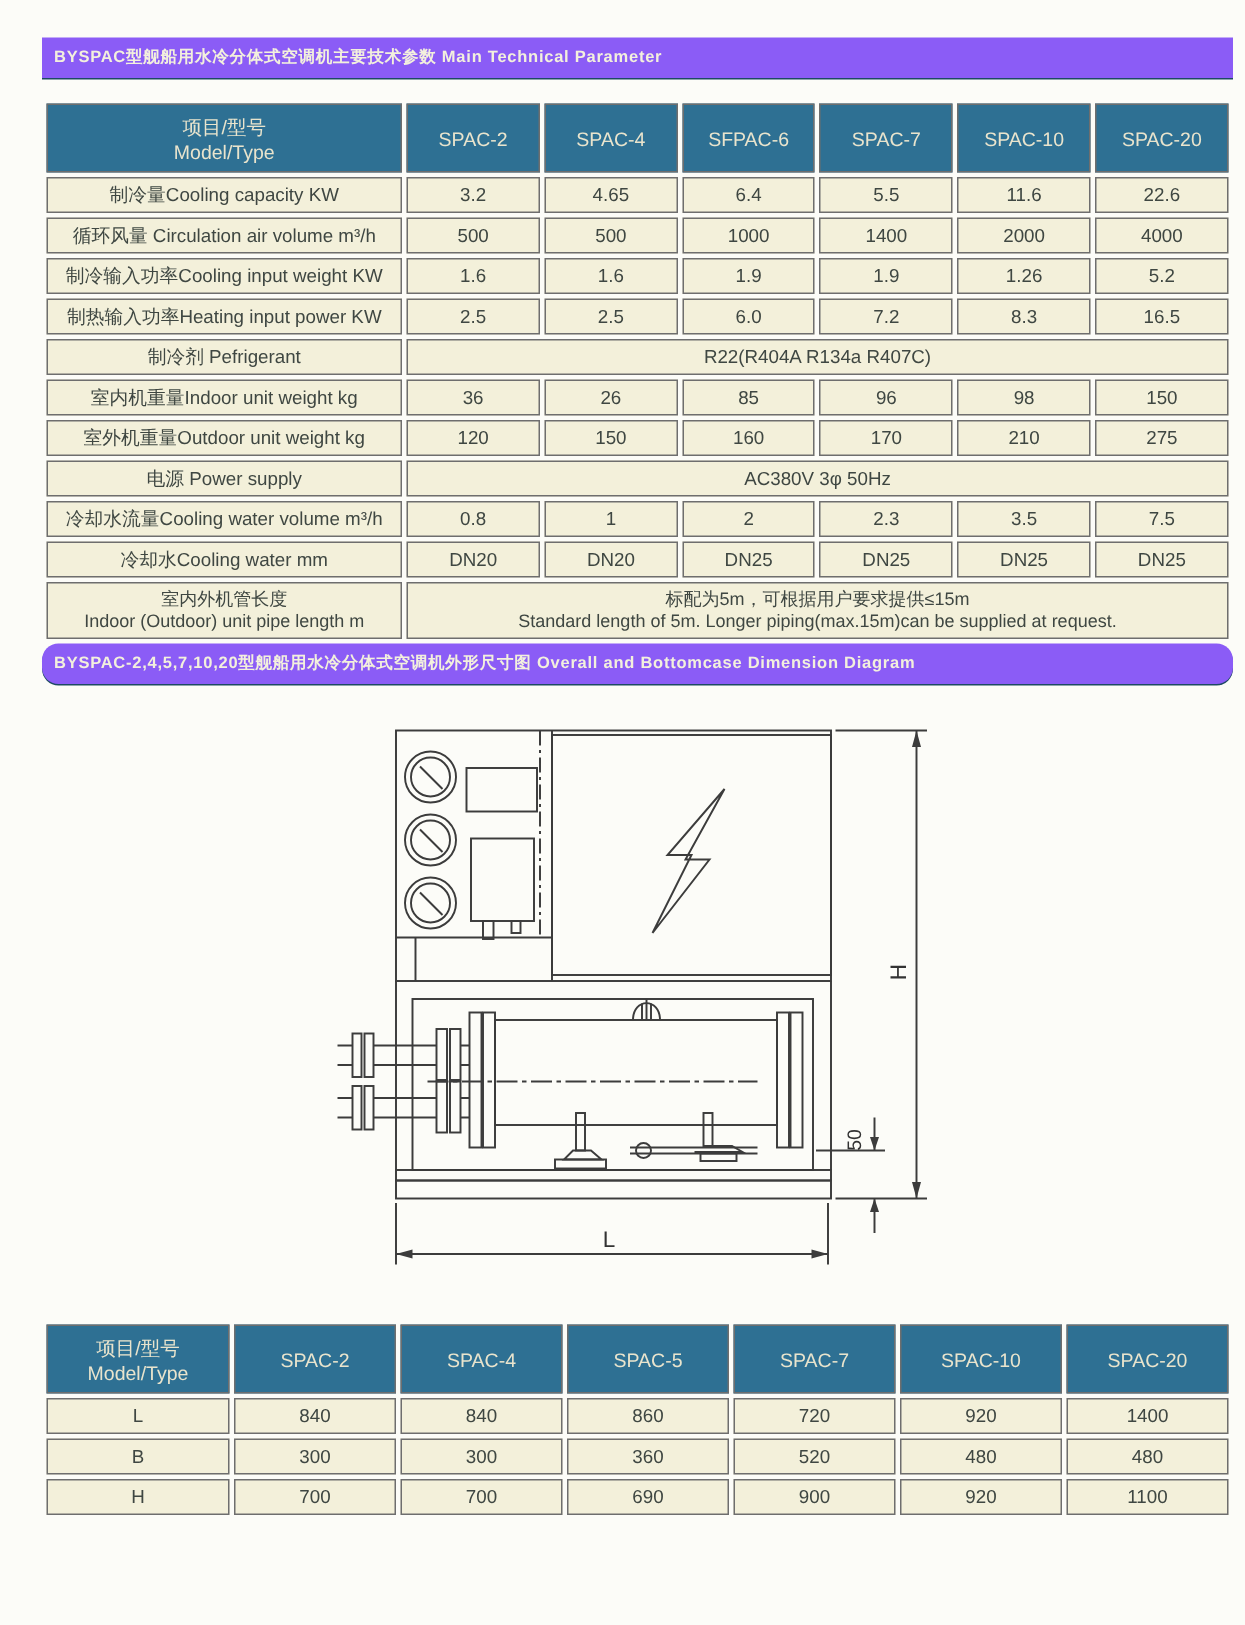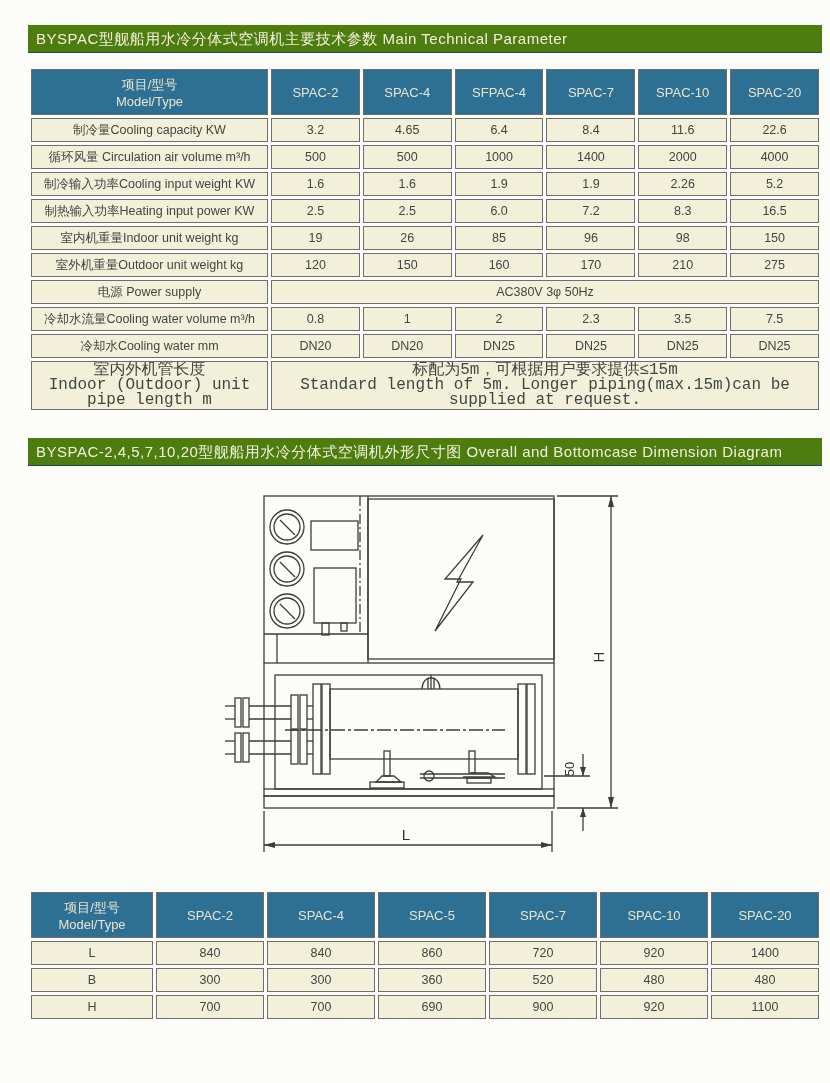--- a/index.html
+++ b/index.html
@@ -13,8 +13,8 @@
   .page{padding:25px 8px 0 28px;width:794px;}
   .banner{
     width:786px;height:27px;line-height:27px;
-    background:#4d7c0f;color:#f3f0dd;
-    font-size:15px;font-weight:normal;
+    background:#8b5cf6;color:#f3f0dd;
+    font-size:11px;font-weight:bold;
     padding-left:8px;letter-spacing:0.5px;
     box-shadow:0 1px 0 #1d4a63;
     white-space:nowrap;overflow:hidden;

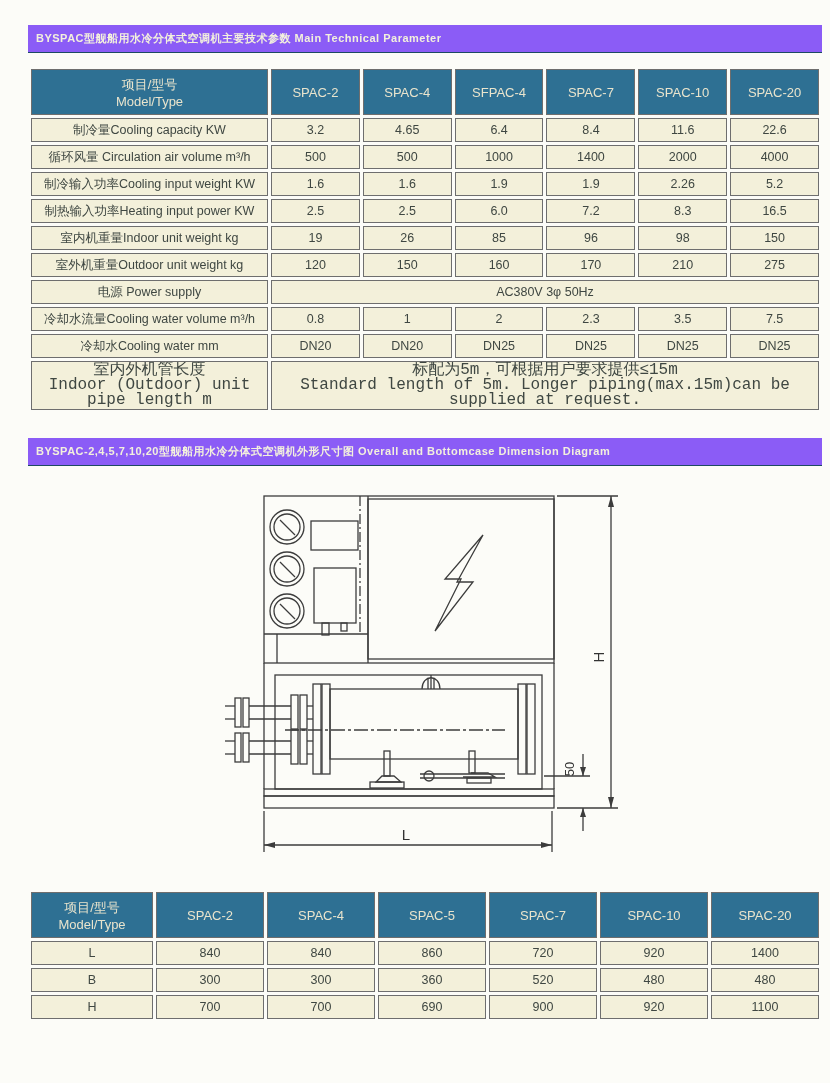--- a/index.html
+++ b/index.html
@@ -72,7 +72,7 @@
       </th>
       <th>SPAC-2</th>
       <th>SPAC-4</th>
-      <th>SFPAC-4</th>
+      <th>SFPAC-6</th>
       <th>SPAC-7</th>
       <th>SPAC-10</th>
       <th>SPAC-20</th>

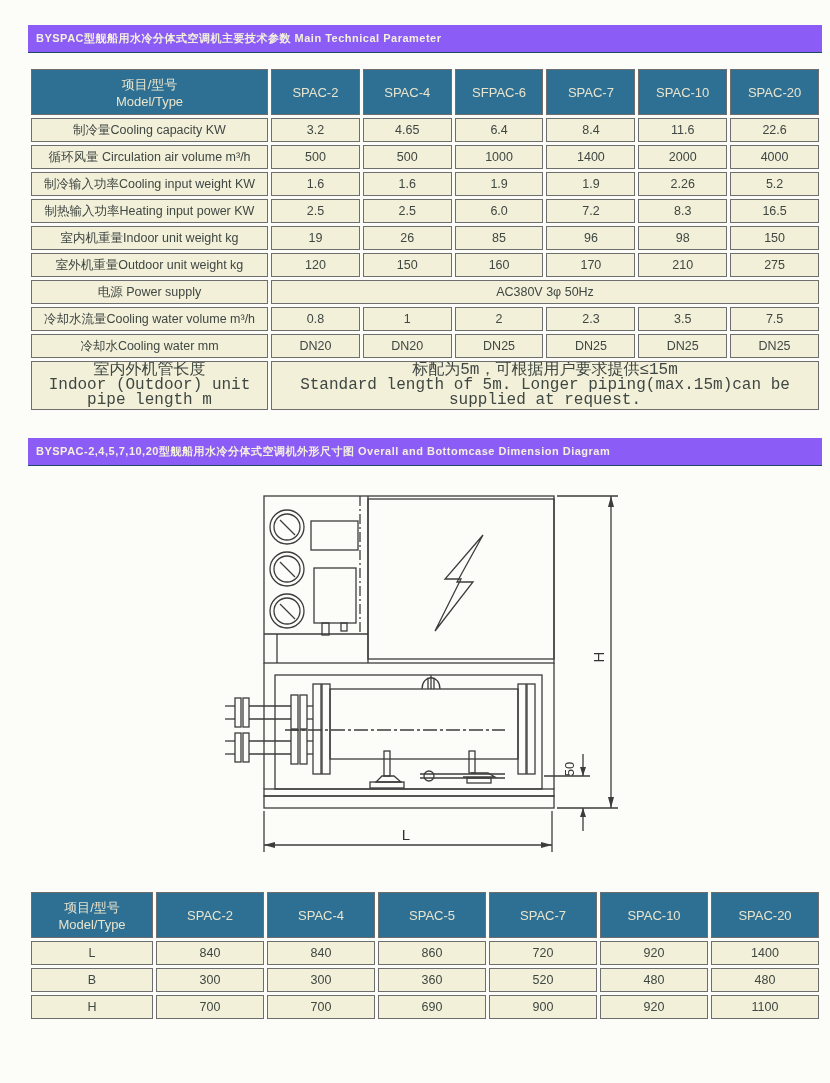--- a/index.html
+++ b/index.html
@@ -82,7 +82,7 @@
       <td>3.2</td>
       <td>4.65</td>
       <td>6.4</td>
-      <td>8.4</td>
+      <td>5.5</td>
       <td>11.6</td>
       <td>22.6</td>
     </tr>

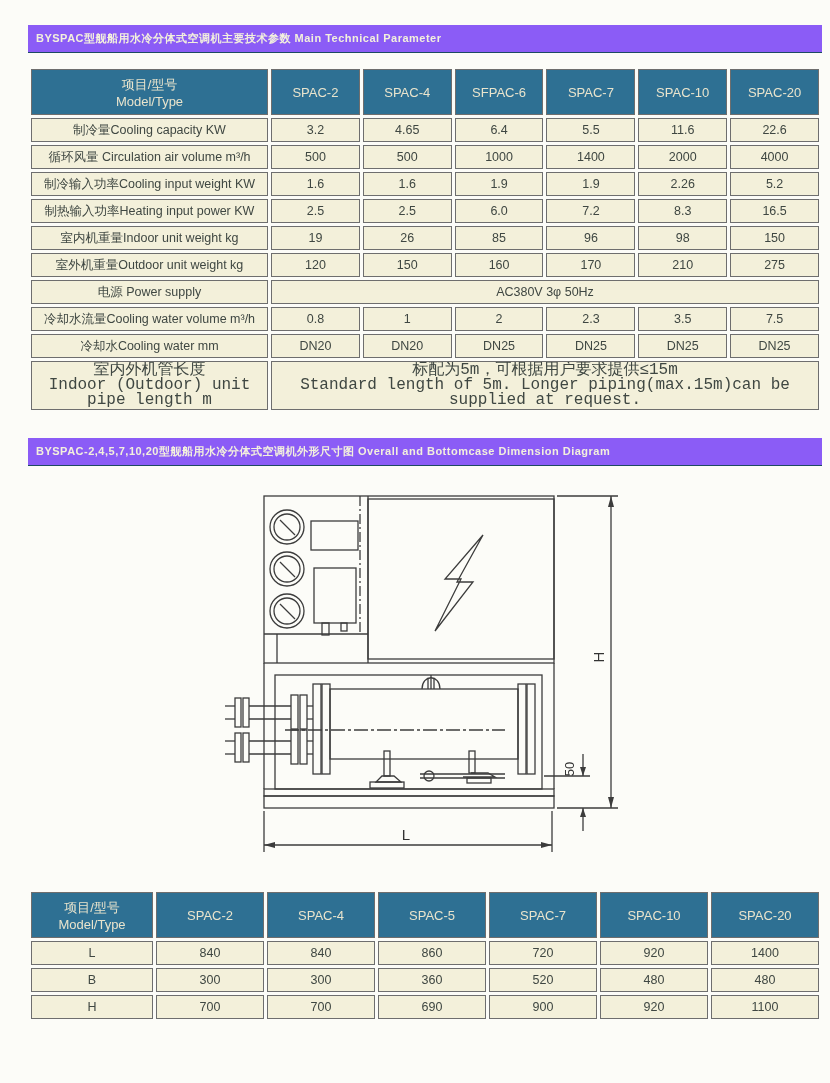--- a/index.html
+++ b/index.html
@@ -101,7 +101,7 @@
       <td>1.6</td>
       <td>1.9</td>
       <td>1.9</td>
-      <td>2.26</td>
+      <td>1.26</td>
       <td>5.2</td>
     </tr>
     <tr>

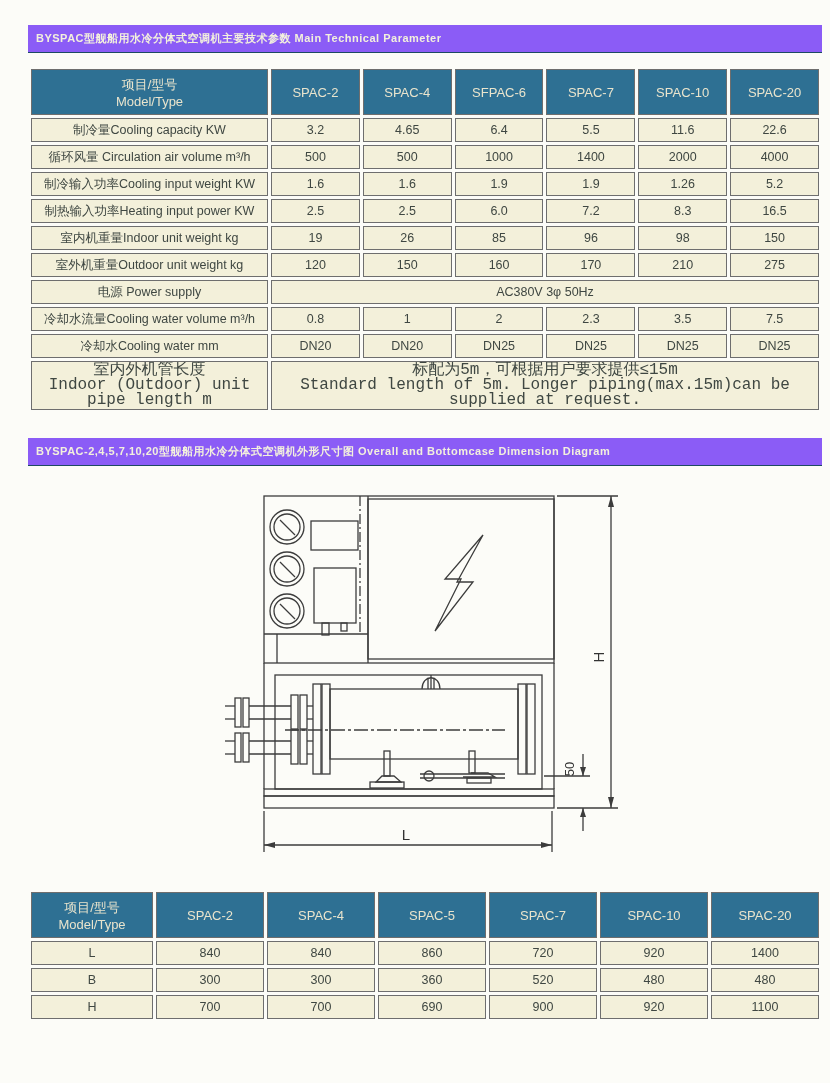--- a/index.html
+++ b/index.html
@@ -112,6 +112,10 @@
       <td>7.2</td>
       <td>8.3</td>
       <td>16.5</td>
+    </tr>
+    <tr>
+      <td>制冷剂  Pefrigerant</td>
+      <td colspan="6">R22(R404A R134a R407C)</td>
     </tr>
     <tr>
       <td>室内机重量Indoor unit weight kg</td>

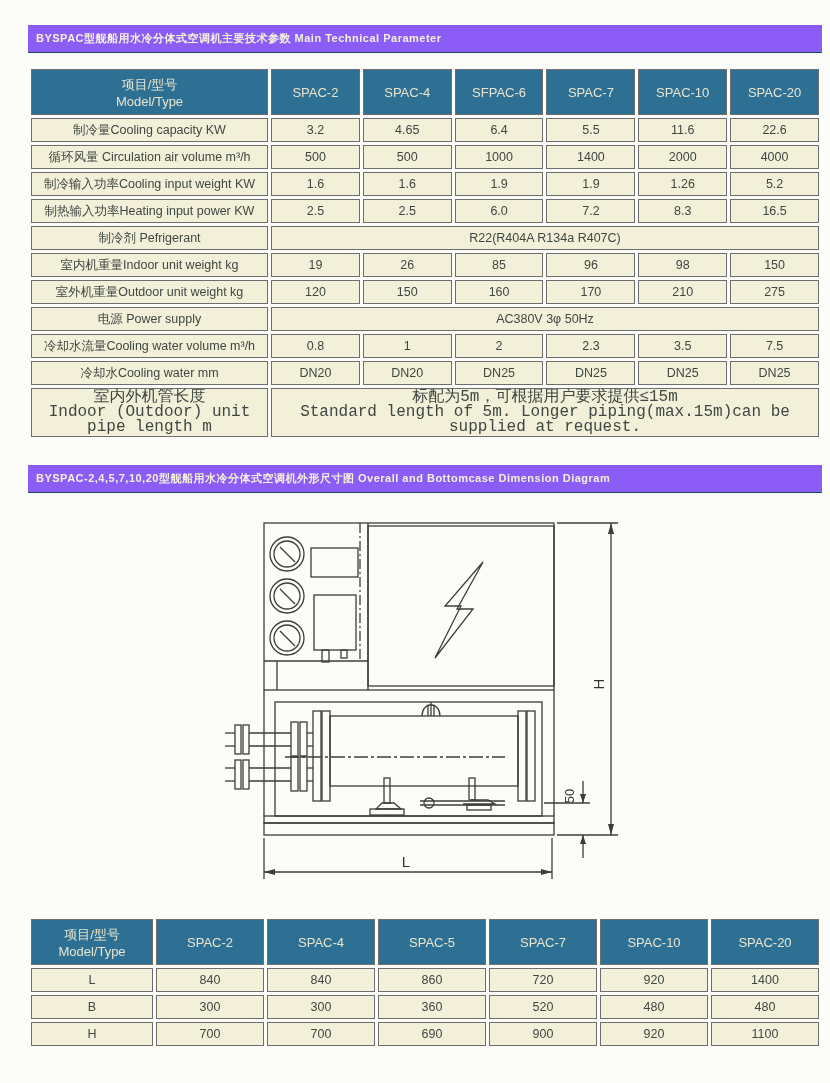--- a/index.html
+++ b/index.html
@@ -119,7 +119,7 @@
     </tr>
     <tr>
       <td>室内机重量Indoor unit weight kg</td>
-      <td>19</td>
+      <td>36</td>
       <td>26</td>
       <td>85</td>
       <td>96</td>

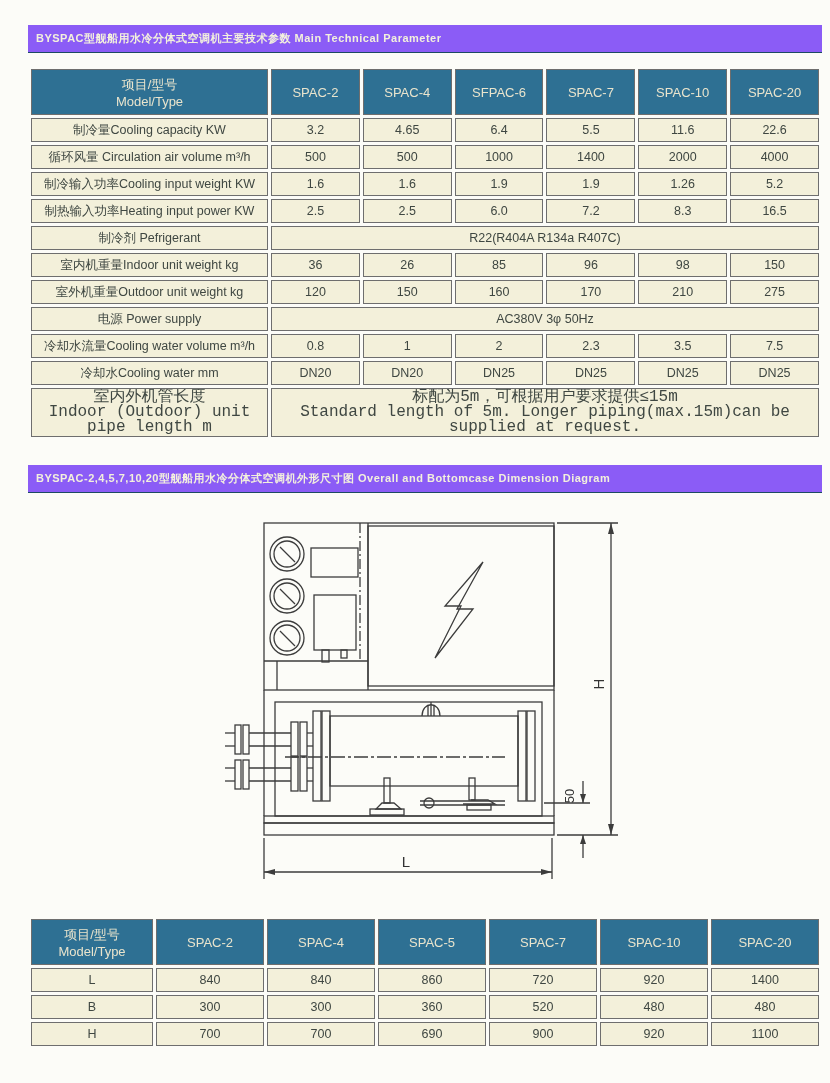--- a/index.html
+++ b/index.html
@@ -39,7 +39,7 @@
   }
   td{height:20px;}
   td.two,th.two{white-space:normal;}
-  td.two{height:34px;font-size:16px;line-height:15px;font-family:Liberation Mono, monospace;}
+  td.two{height:34px;font-size:12px;line-height:15px;}
   .spec-table col.c-label{width:237px;}
   .dim-table col.c-label{width:122px;}
   .diagram-wrap{

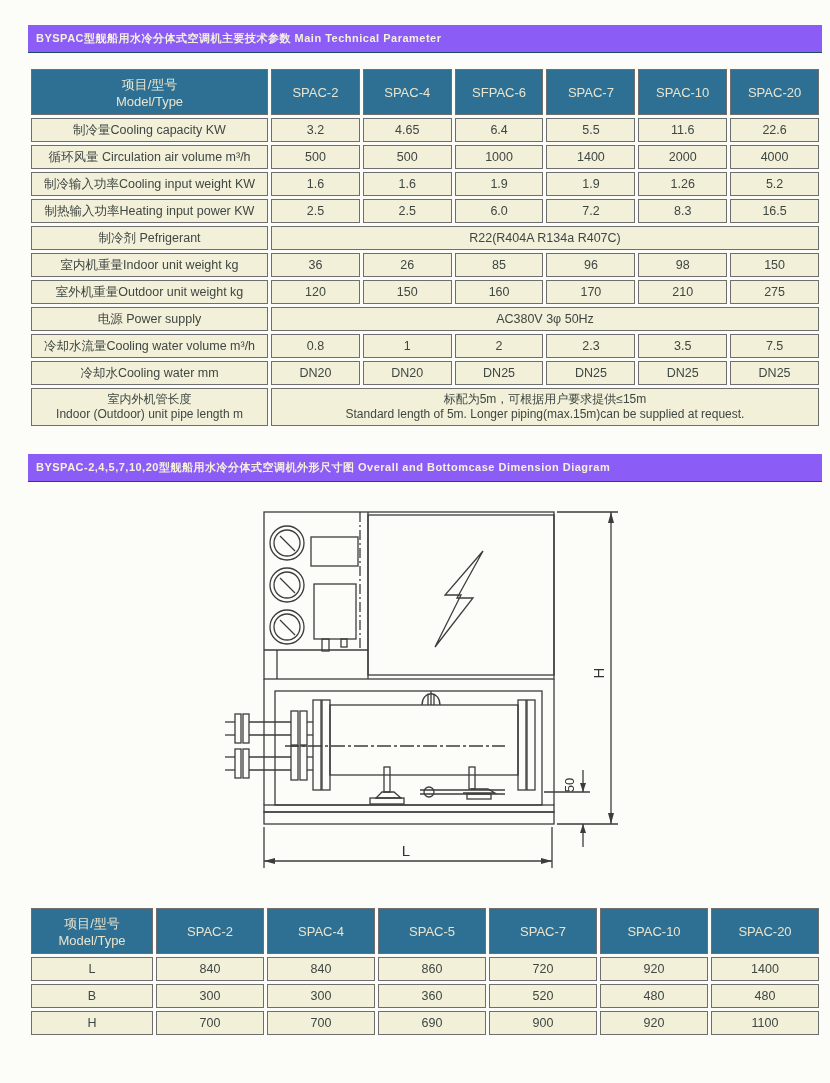--- a/index.html
+++ b/index.html
@@ -170,7 +170,7 @@
   </tbody>
     </table>
 
-  <div class="banner" style="margin-top:25px;">BYSPAC-2,4,5,7,10,20型舰船用水冷分体式空调机外形尺寸图 Overall and Bottomcase Dimension Diagram</div>
+  <div class="banner" style="border-radius:11px;">BYSPAC-2,4,5,7,10,20型舰船用水冷分体式空调机外形尺寸图 Overall and Bottomcase Dimension Diagram</div>
 
   <div class="diagram-wrap">
     <svg viewBox="0 0 440 390" width="440" height="390">

